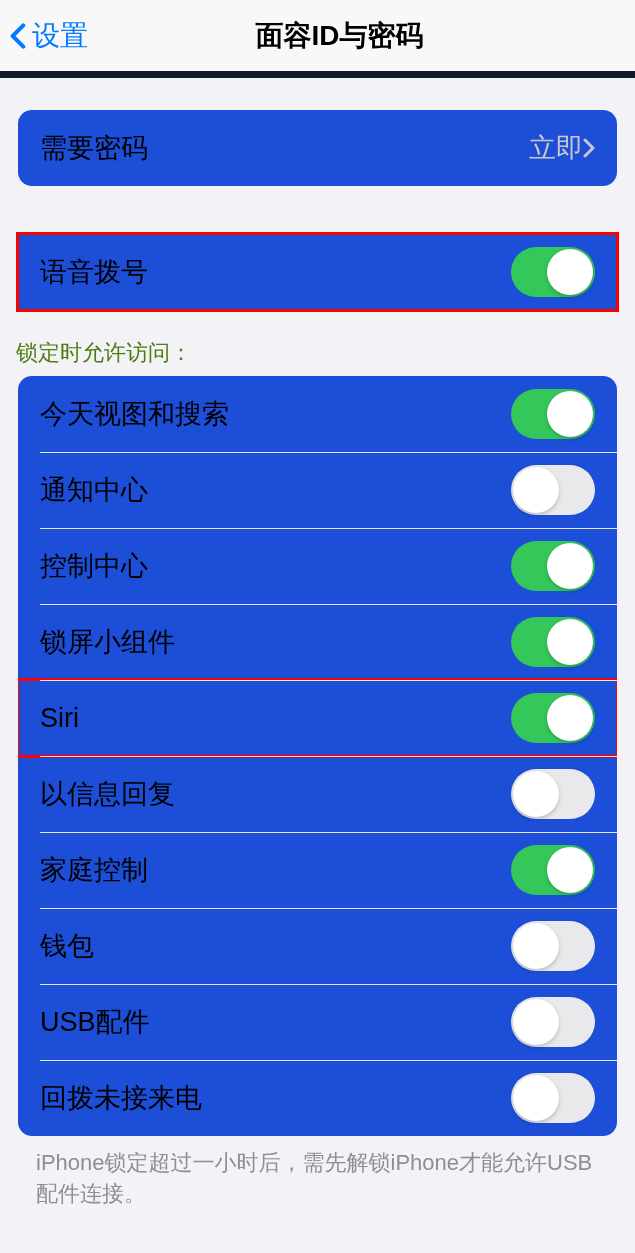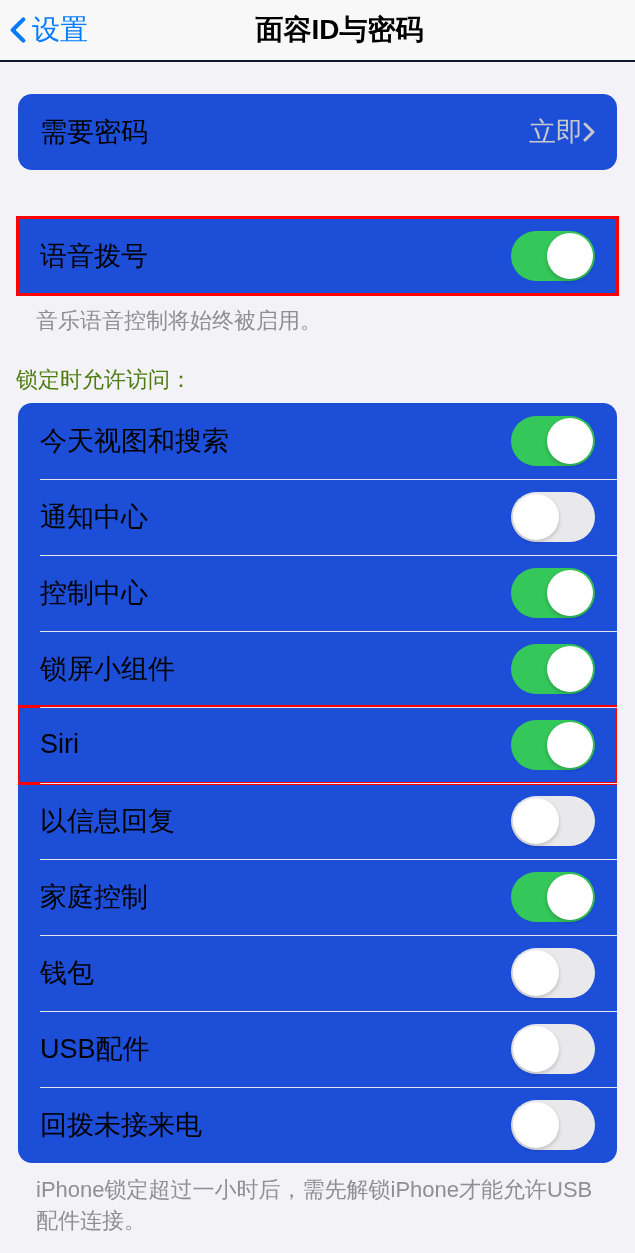--- a/index.html
+++ b/index.html
@@ -16,9 +16,9 @@
       overflow: hidden;
     }
     .header {
-      height: 62px;
+      height: 78px;
       background: #f8f8f8;
-      border-bottom: 2px solid #0f172a;
+      border-bottom: 7px solid #0f172a;
       display: flex;
       align-items: center;
       position: relative;

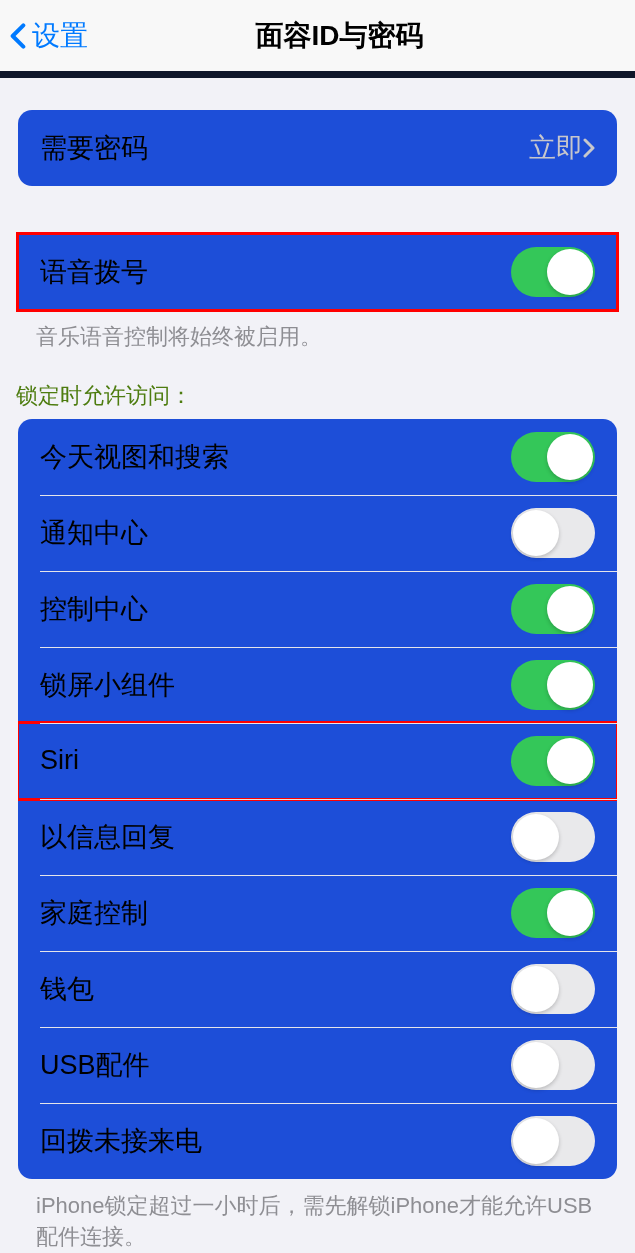--- a/index.html
+++ b/index.html
@@ -172,7 +172,6 @@
       </div>
     </div>
   </div>
-  <div class="footer-text">音乐语音控制将始终被启用。</div>
 
   <div class="section-header">锁定时允许访问：</div>
 

